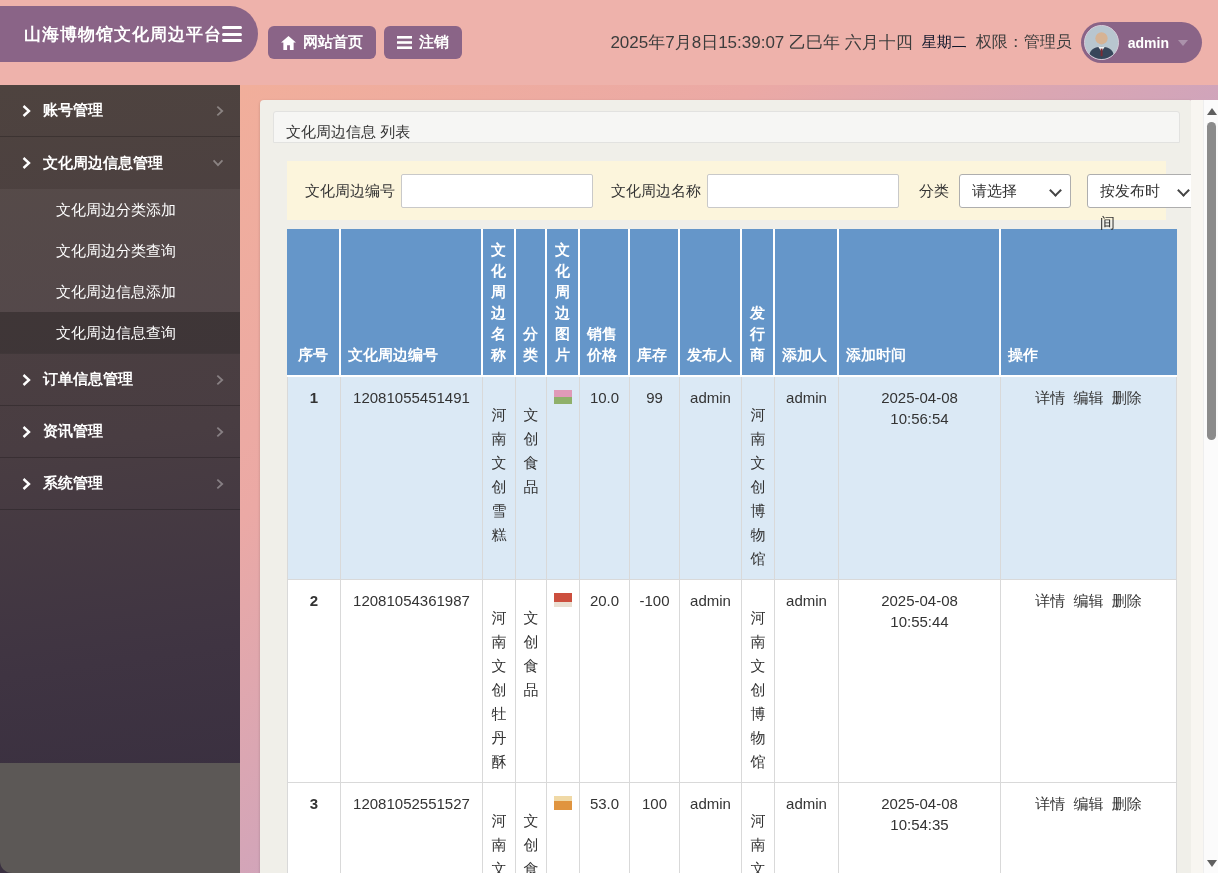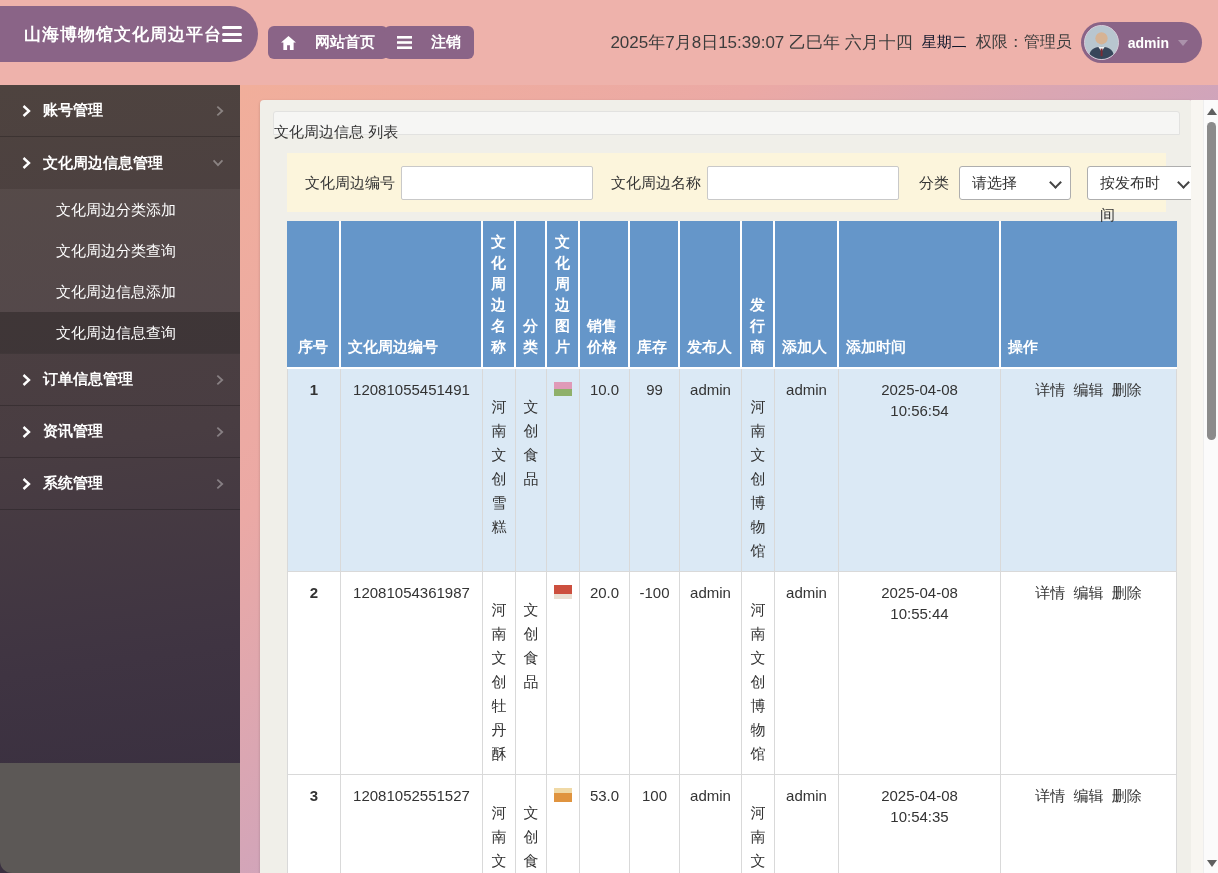--- a/index.html
+++ b/index.html
@@ -16,7 +16,7 @@
   .hamburger { width:22px; height:16px; display:flex; flex-direction:column; justify-content:space-between; cursor:pointer; }
   .hamburger i { display:block; height:3px; background:#fff; border-radius:2px; }
   .nav-btn { position:absolute; top:26px; height:33px; background:#8a6487; border:none; border-radius:6px;
-             color:#fff; font-size:15px; font-weight:bold; display:flex; align-items:center; gap:19px;
+             color:#fff; font-size:15px; font-weight:bold; display:flex; align-items:center; gap:7px;
              padding:0 13px; cursor:pointer; font-family:inherit; }
   .nav-btn.home { left:268px; }
   .nav-btn.logout { left:384px; }

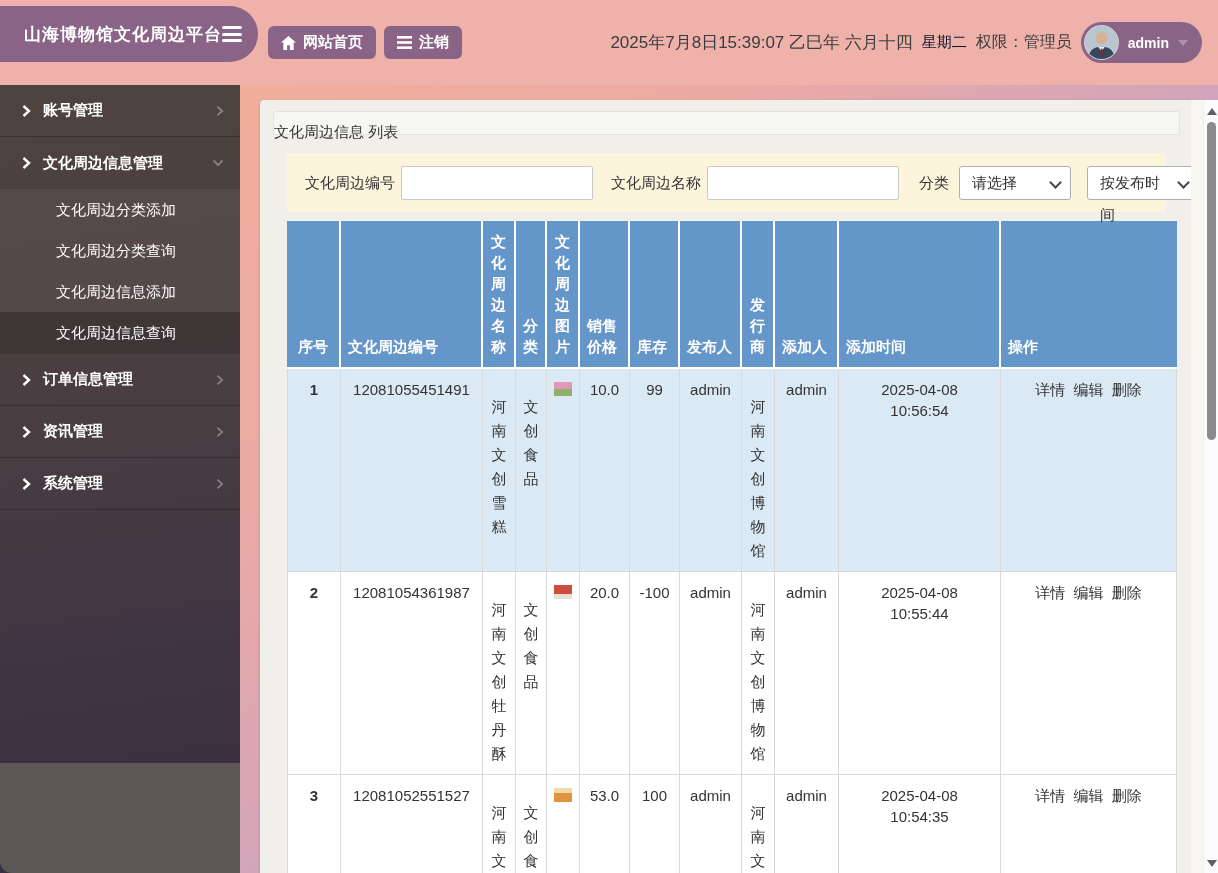--- a/index.html
+++ b/index.html
@@ -64,8 +64,8 @@
   .panel { position:absolute; left:260px; top:100px; width:933px; height:900px;
            background:#f0efe9; border-radius:4px; box-shadow:0 1px 3px rgba(0,0,0,0.18);
            padding:11px 13px; }
-  .panel-heading { height:24px; line-height:40px; background:#f6f6f4; border:1px solid #e2e2e0;
-                   border-radius:3px 3px 0 0; padding-left:0; font-size:15px; color:#333; }
+  .panel-heading { height:32px; line-height:40px; background:#f6f6f4; border:1px solid #e2e2e0;
+                   border-radius:3px 3px 0 0; padding-left:12px; font-size:15px; color:#333; }
   .panel-body { padding:18px 14px 0 14px; }
 
   

